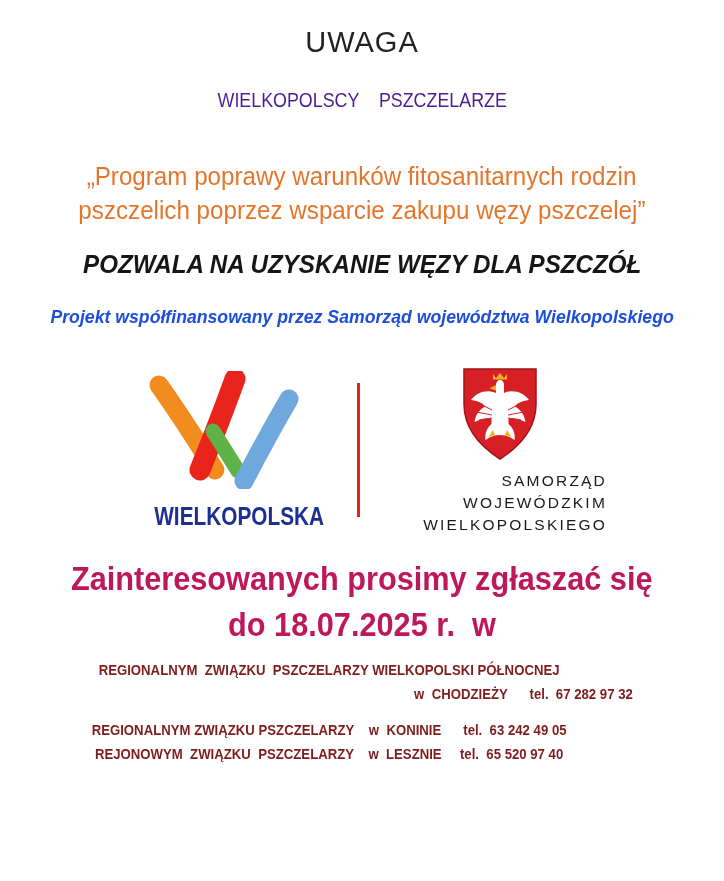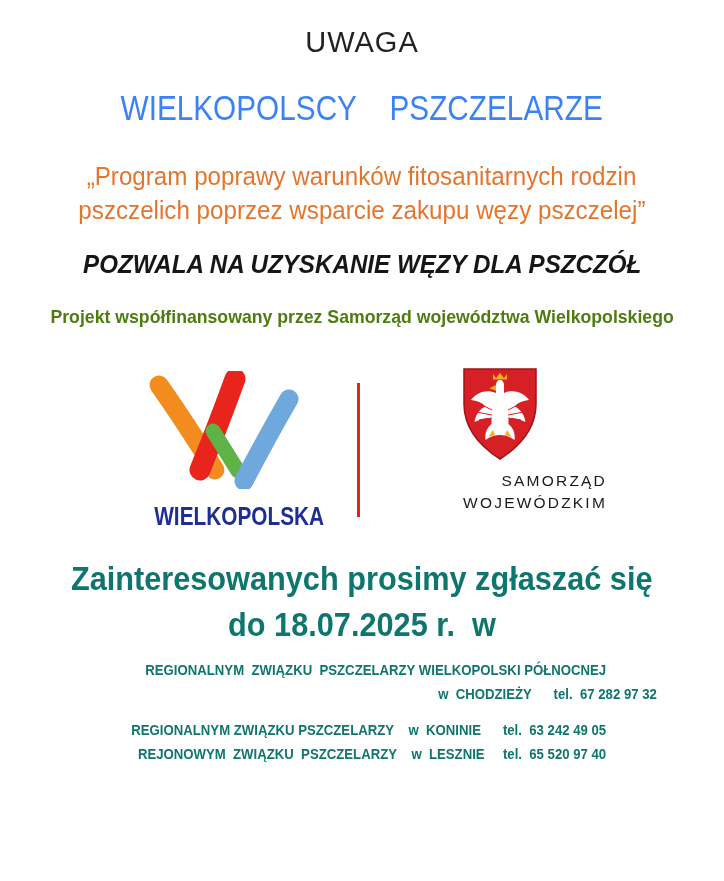--- a/index.html
+++ b/index.html
@@ -15,7 +15,7 @@
   .sxL{transform:scaleX(.85);transform-origin:0 50%;}
 
   .title-attention{top:26px;font-size:29px;letter-spacing:1px;color:#222;}
-  .title-audience{top:88px;font-size:35px;color:#3b82f6;}
+  .title-audience{top:88px;font-size:21px;color:#4c1d95;}
   .program-quote{top:159px;font-size:26px;line-height:34px;color:#E5752B;}
   .program-benefit{top:249px;font-size:26px;font-weight:bold;color:#161616;font-style:italic;}
   .cofinance{top:306px;font-size:19px;font-weight:bold;color:#4d7c0f;}

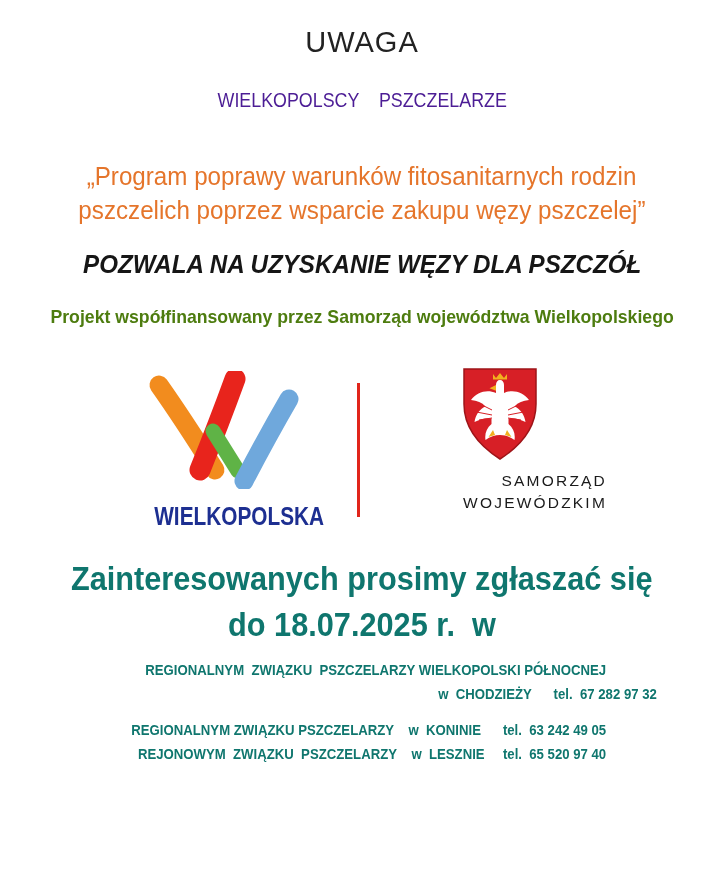--- a/index.html
+++ b/index.html
@@ -18,7 +18,7 @@
   .title-audience{top:88px;font-size:21px;color:#4c1d95;}
   .program-quote{top:159px;font-size:26px;line-height:34px;color:#E5752B;}
   .program-benefit{top:249px;font-size:26px;font-weight:bold;color:#161616;font-style:italic;}
-  .cofinance{top:306px;font-size:19px;font-weight:bold;color:#4d7c0f;}
+  .cofinance{top:306px;font-size:19px;font-weight:bold;font-style:italic;color:#1d4ed8;}
 
   .w-logo{position:absolute;left:143px;top:371px;}
   .wordmark{position:absolute;left:133px;top:501px;width:178px;

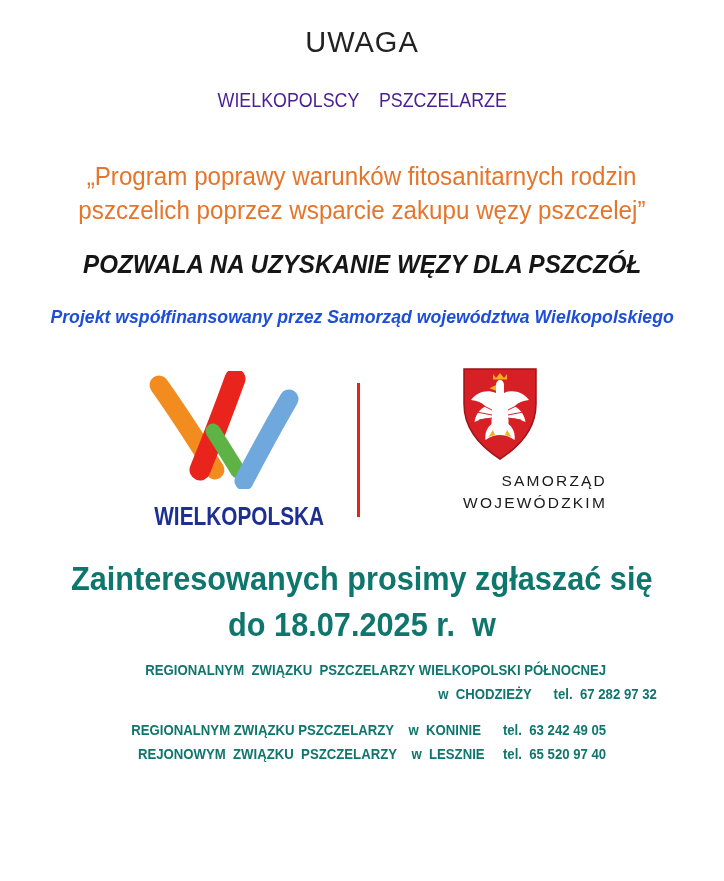--- a/index.html
+++ b/index.html
@@ -96,6 +96,7 @@
   <div class="samorzad">
     <div>SAMORZĄD</div>
     <div>WOJEWÓDZKIM</div>
+    <div>WIELKOPOLSKIEGO</div>
   </div>
 
   <div class="center cta">

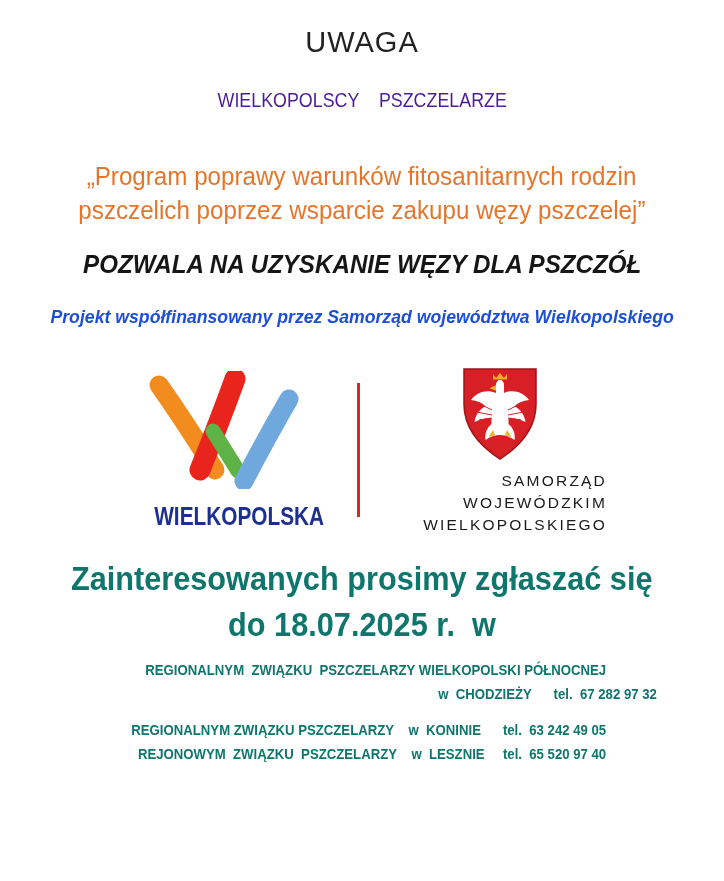--- a/index.html
+++ b/index.html
@@ -28,7 +28,7 @@
   .samorzad{position:absolute;left:397px;top:470px;width:210px;text-align:right;
             font-size:15.5px;line-height:22px;letter-spacing:2.2px;color:#1a1a1a;}
 
-  .cta{top:556px;font-size:33px;font-weight:bold;line-height:46px;color:#0f766e;}
+  .cta{top:556px;font-size:33px;font-weight:bold;line-height:46px;color:#be185d;}
 
   .contact-list{position:absolute;left:52px;top:658px;right:20px;text-align:right;
                 font-size:15.5px;font-weight:bold;line-height:24px;color:#0f766e;}

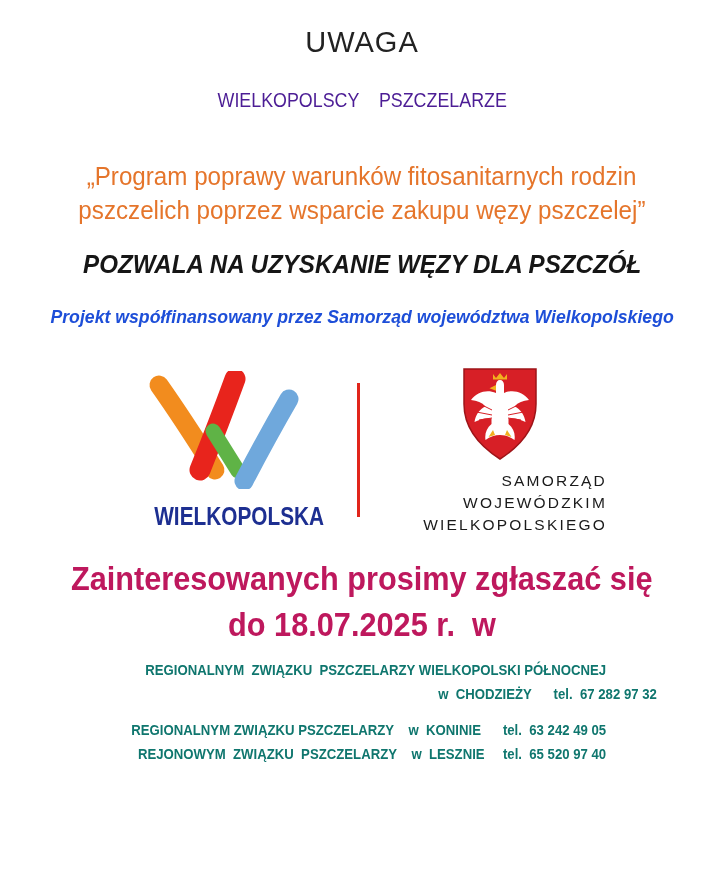--- a/index.html
+++ b/index.html
@@ -30,8 +30,8 @@
 
   .cta{top:556px;font-size:33px;font-weight:bold;line-height:46px;color:#be185d;}
 
-  .contact-list{position:absolute;left:52px;top:658px;right:20px;text-align:right;
-                font-size:15.5px;font-weight:bold;line-height:24px;color:#0f766e;}
+  .contact-list{position:absolute;left:52px;top:658px;right:20px;text-align:center;
+                font-size:15.5px;font-weight:bold;line-height:24px;color:#7f1d1d;}
   .contact-block{margin:0 0 12px 0;}
   .contact-line{white-space:pre;}
   .indent{margin-left:338px;}

